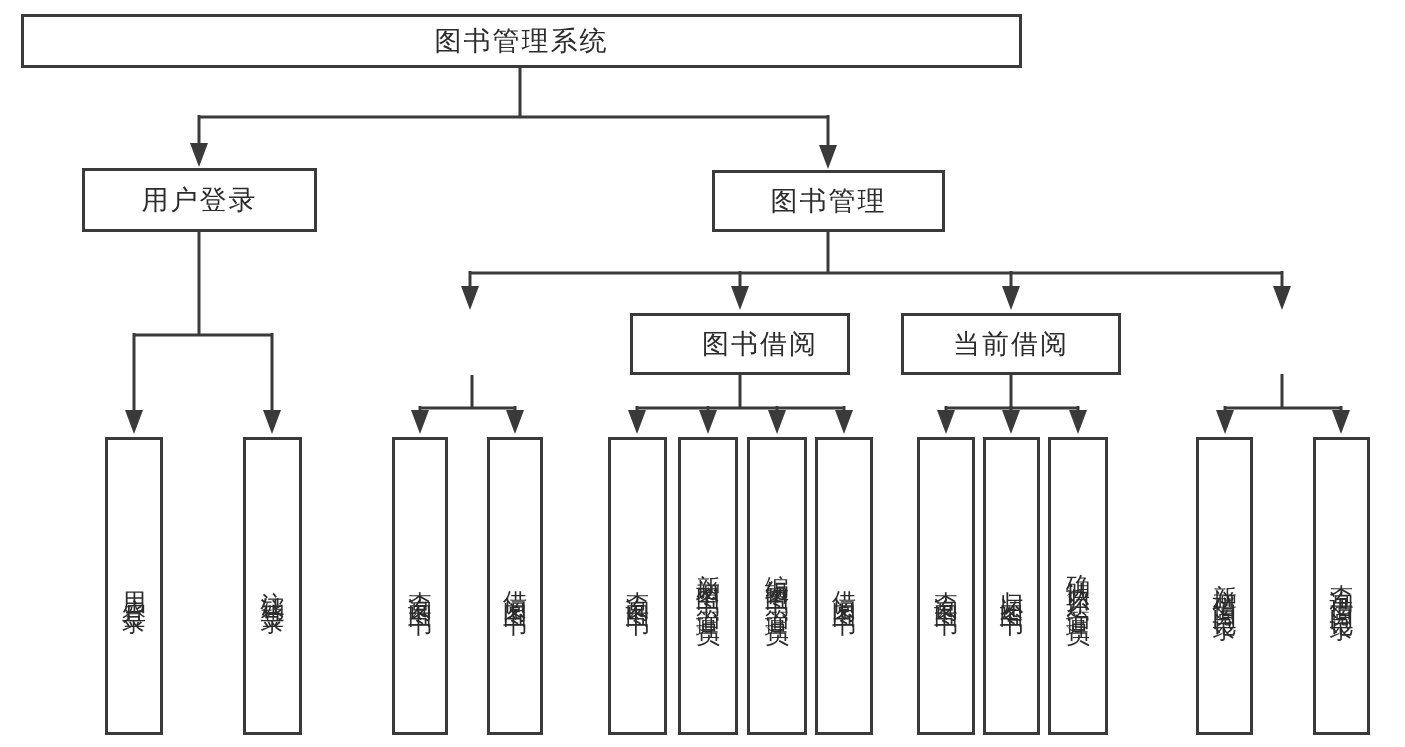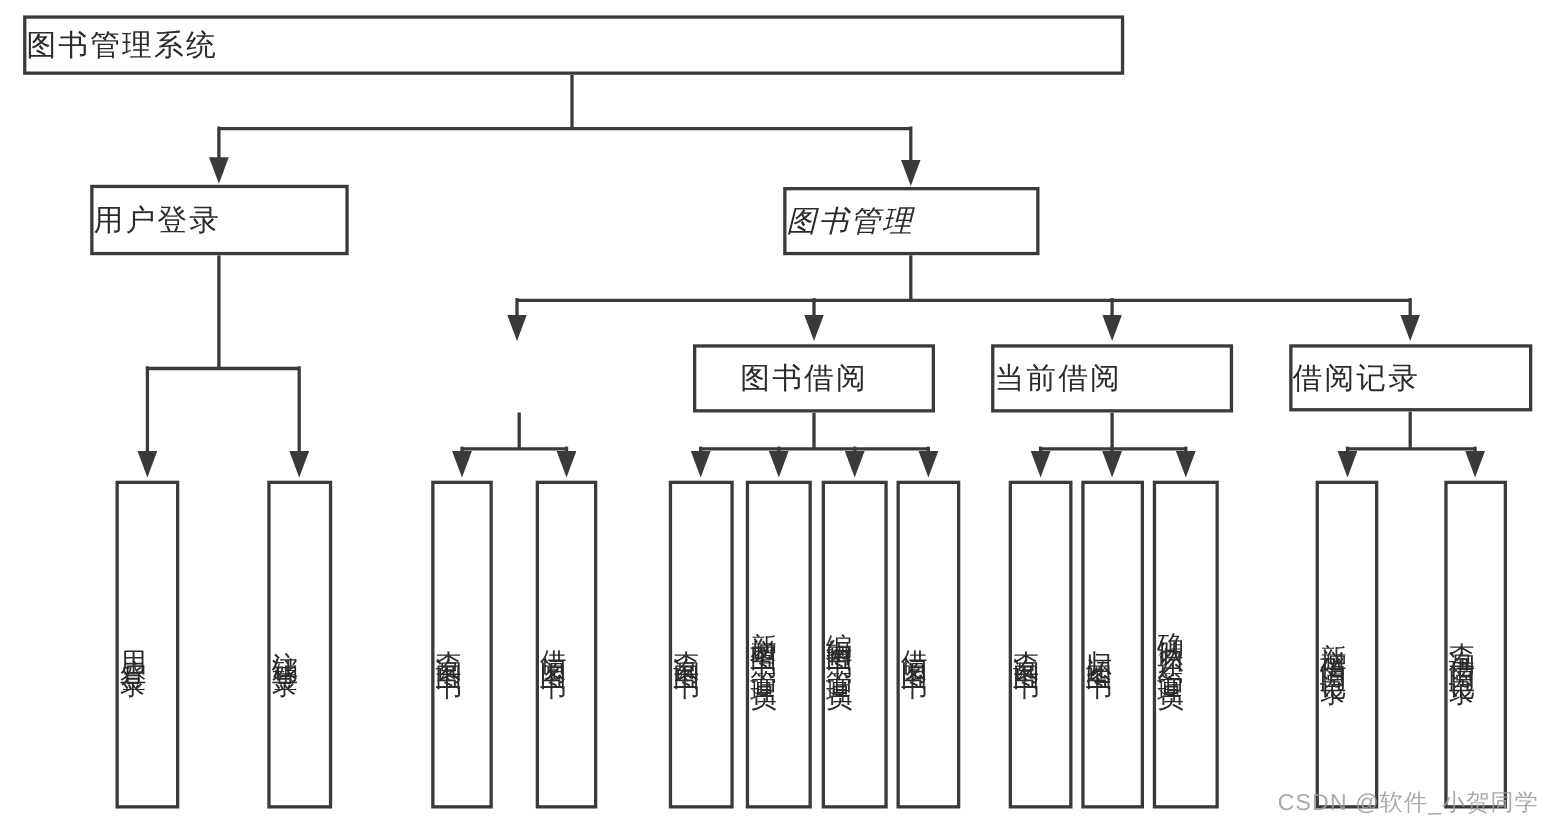--- a/index.html
+++ b/index.html
@@ -30,6 +30,7 @@
     background: #ffffff;
     display: flex;
     align-items: center;
+    justify-content: center;
     color: #2b2b2b;
   }
   .hlabel {

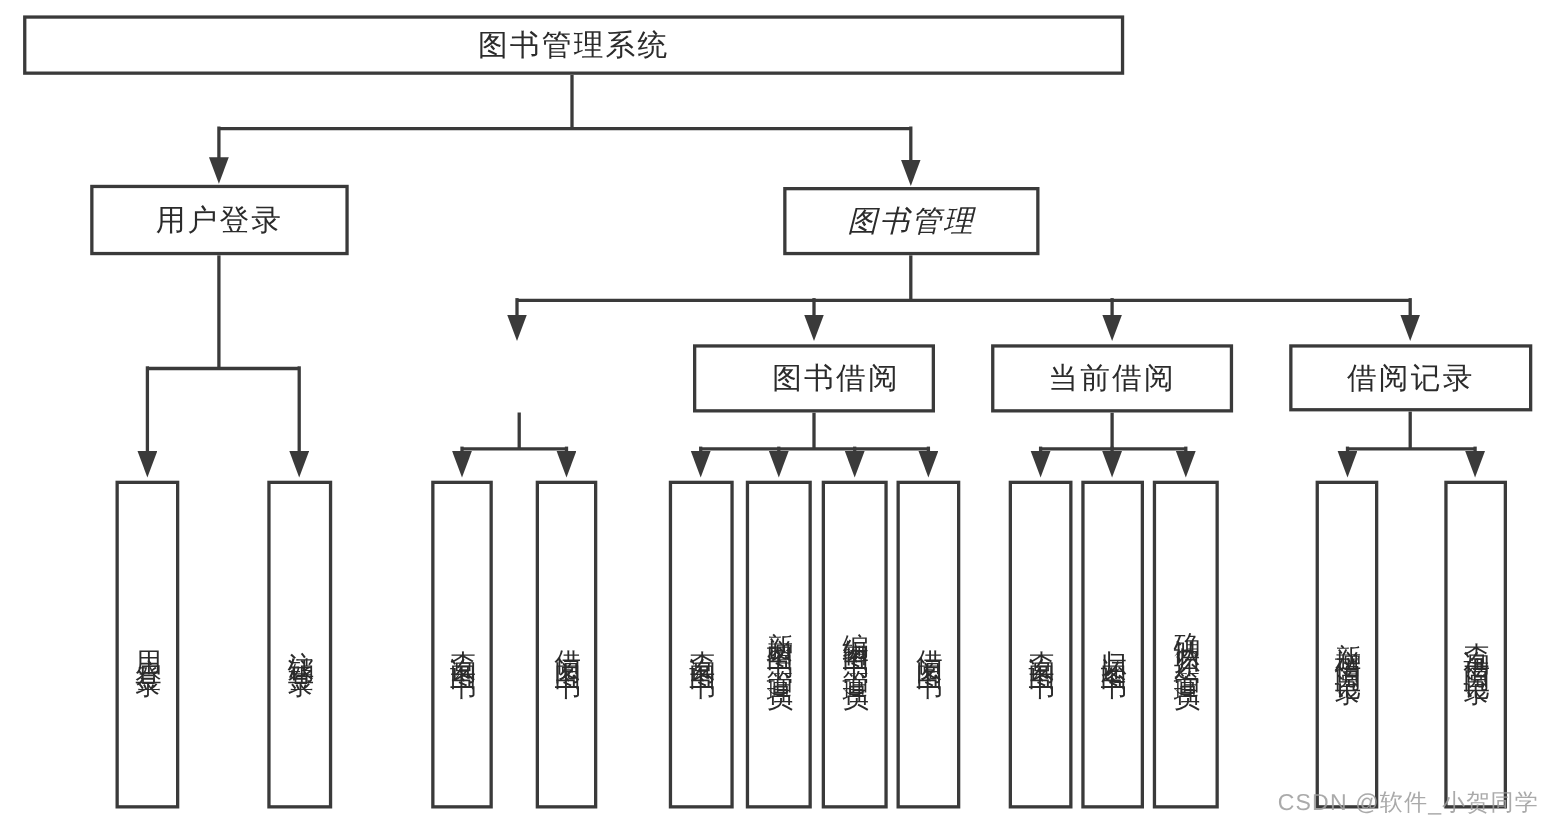--- a/index.html
+++ b/index.html
@@ -119,7 +119,7 @@
   <div class="box" style="left:82px; top:168px; width:235px; height:64px;">
     <span class="hlabel">用户登录</span>
   </div>
-  <div class="box" style="left:712px; top:170px; width:233px; height:62px;font-style:italic;">
+  <div class="box" style="left:712px; top:170px; width:233px; height:62px;">
     <span class="hlabel">图书管理</span>
   </div>
 

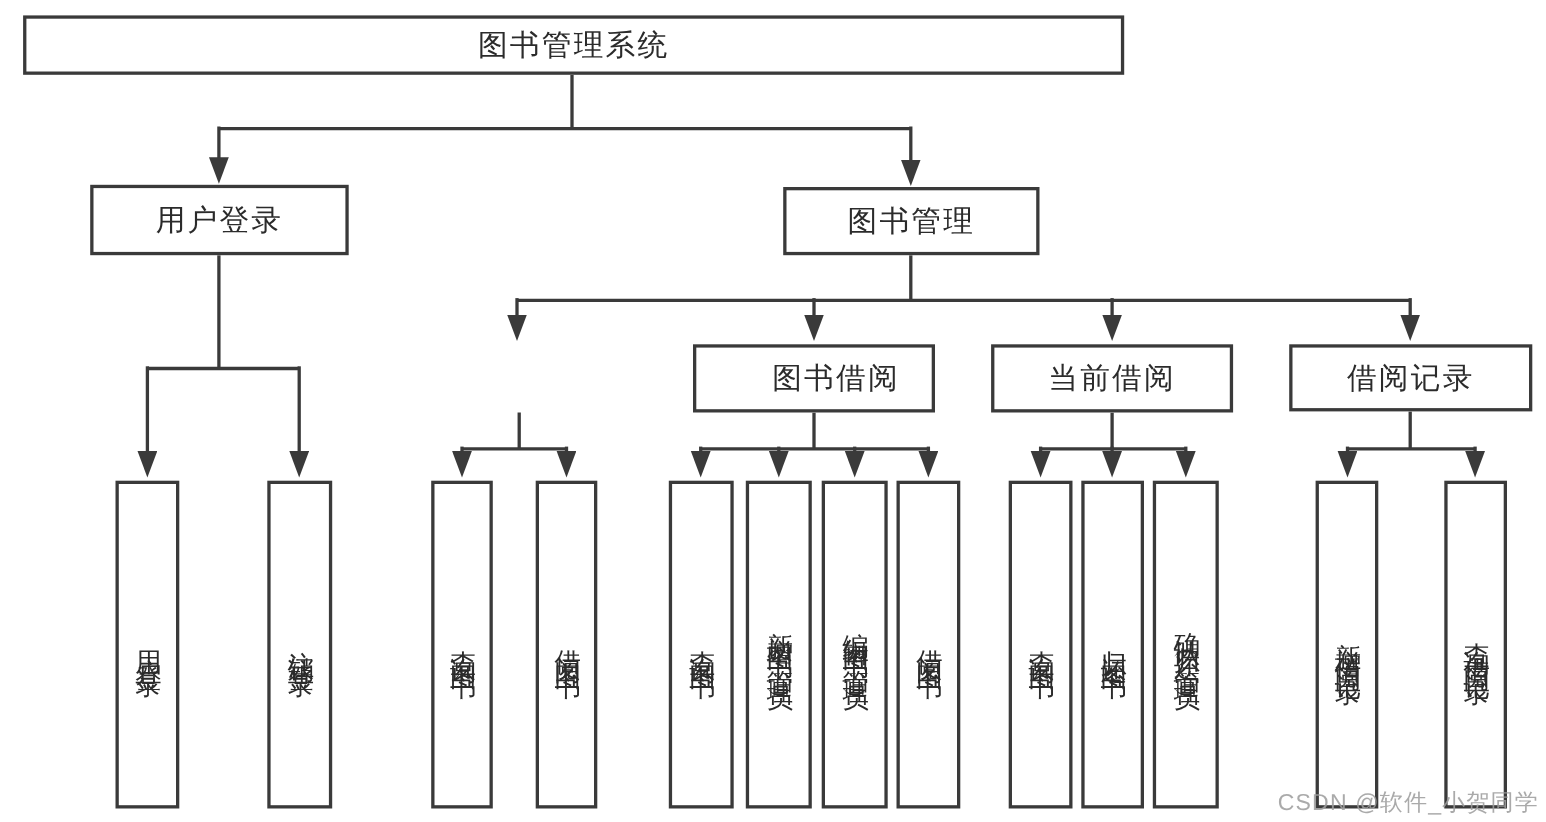--- a/index.html
+++ b/index.html
@@ -129,9 +129,6 @@
   <div class="box" style="left:901px; top:313px; width:220px; height:62px;">
     <span class="hlabel">当前借阅</span>
   </div>
-  <div class="box" style="left:1172px; top:313px; width:221px; height:61px;">
-    <span class="hlabel">借阅记录</span>
-  </div>
 
   <div class="box leaf" style="left:105px; top:437px; width:58px; height:298px;">
     <span class="vlabel">用户登录</span>

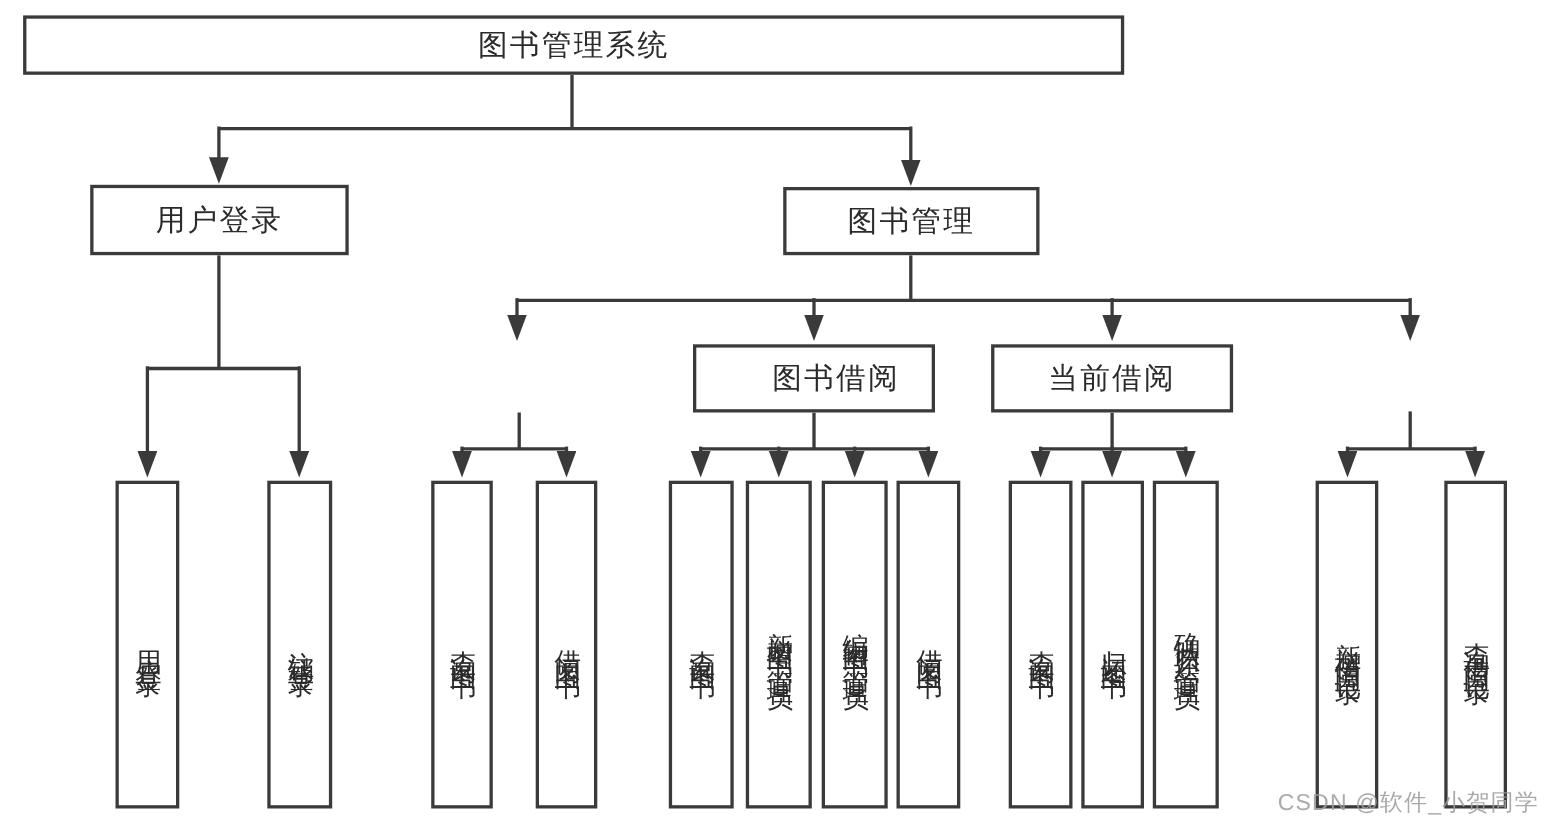--- a/index.html
+++ b/index.html
@@ -174,7 +174,6 @@
     <span class="vlabel">查询借阅记录</span>
   </div>
 
-  <div class="watermark">CSDN @软件_小贺同学</div>
 
 </div>
 

